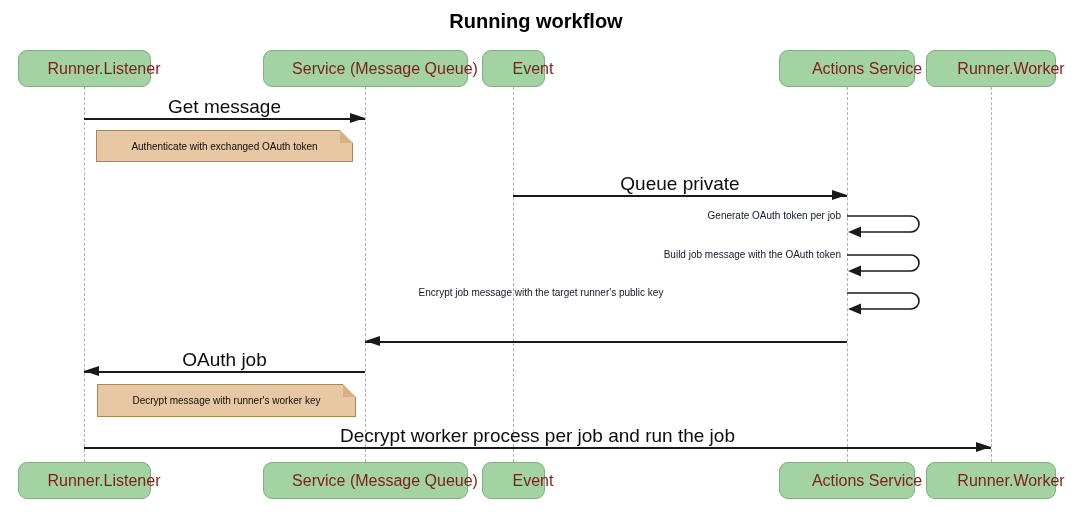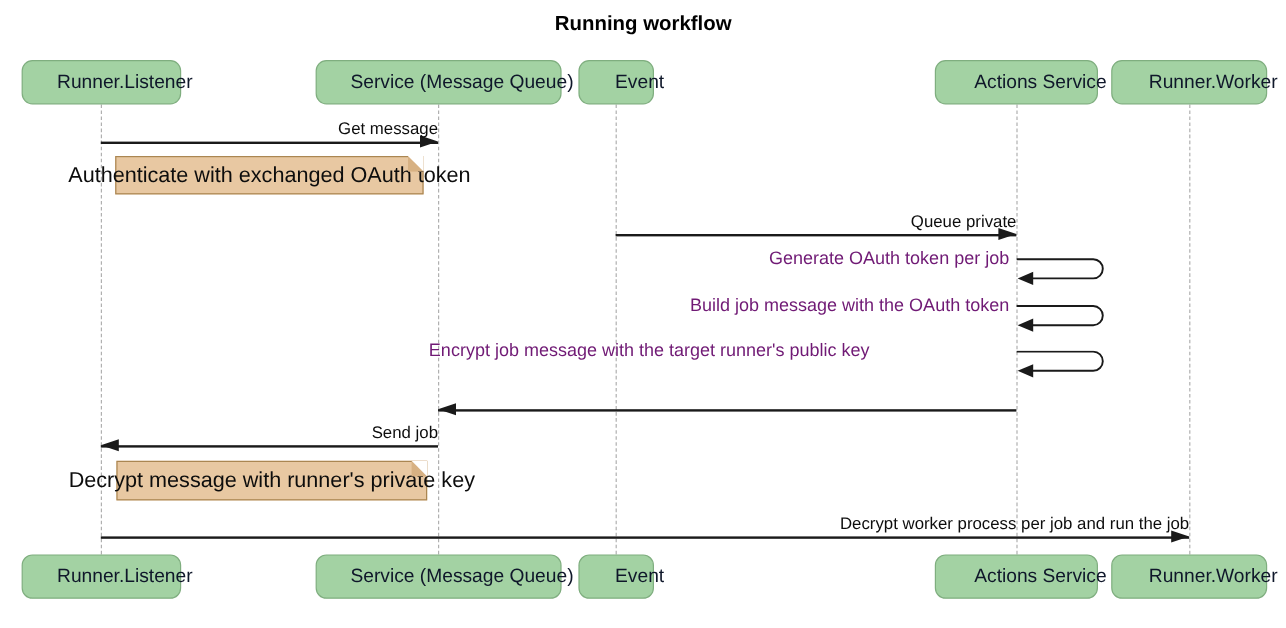--- a/index.html
+++ b/index.html
@@ -16,7 +16,7 @@
     position: absolute;
     top: 10px; left: 0; width: 1072px;
     text-align: center;
-    font-size: 17px;
+    font-size: 20px;
     font-weight: bold;
     color: #000000;
   }

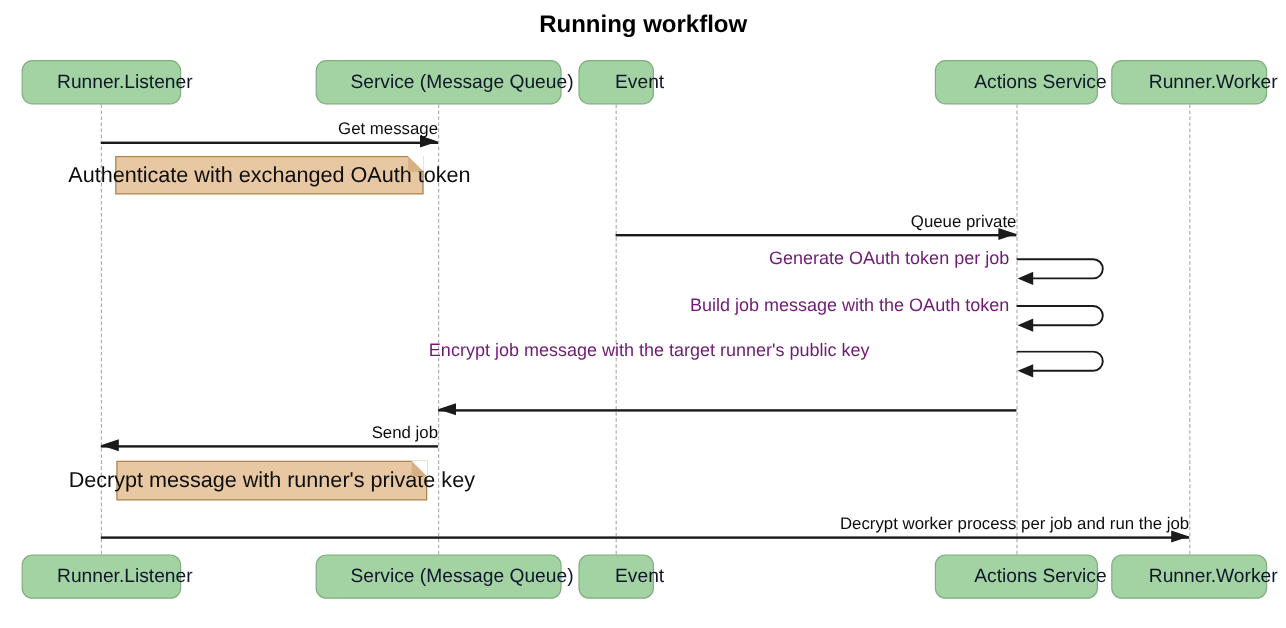--- a/index.html
+++ b/index.html
@@ -31,7 +31,7 @@
     align-items: center;
     justify-content: center;
     font-size: 16px;
-    color: #0f172a;
+    color: #7f1d1d;
     white-space: nowrap;
     padding-left: 40px;
   }

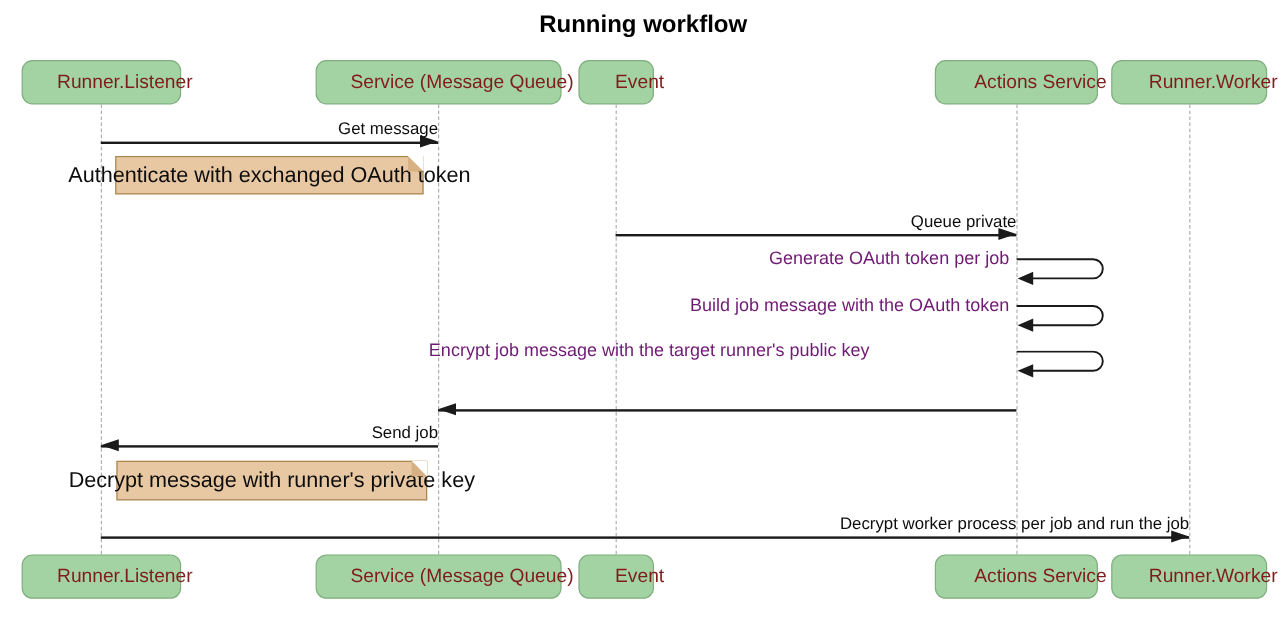--- a/index.html
+++ b/index.html
@@ -49,8 +49,8 @@
     position: absolute;
     height: 18px;
     line-height: 18px;
-    font-size: 14px;
-    text-align: right;
+    font-size: 19px;
+    text-align: center;
     white-space: nowrap;
     color: #0d0d0d;
   }

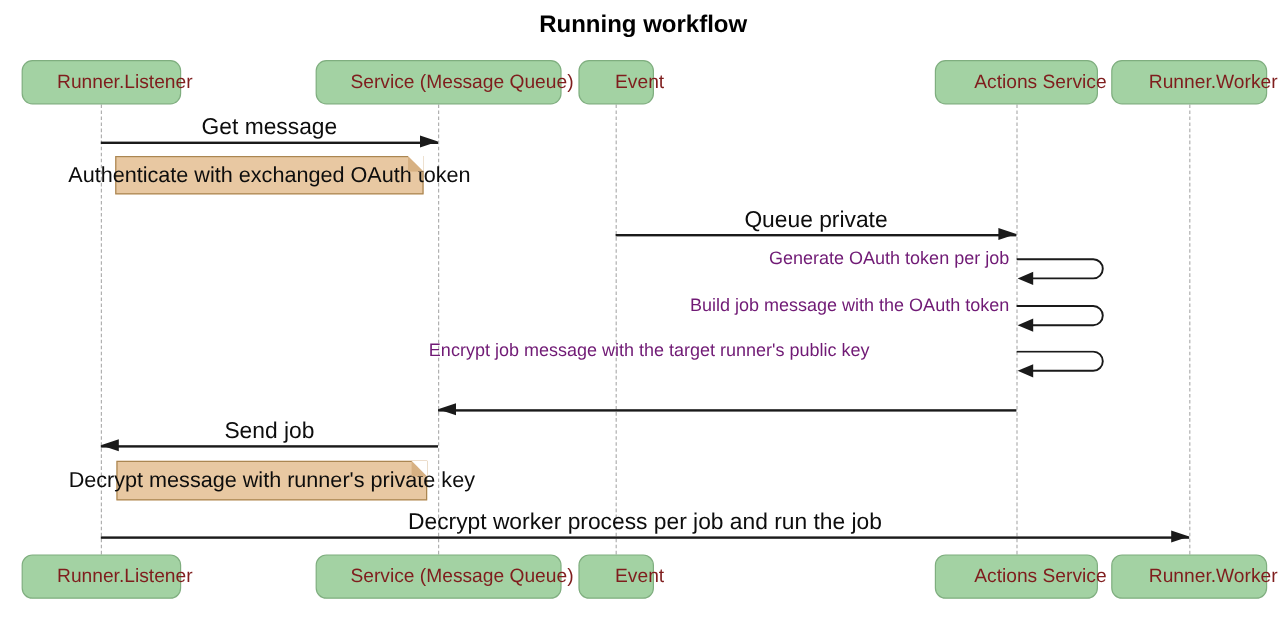--- a/index.html
+++ b/index.html
@@ -80,7 +80,7 @@
     display: flex;
     align-items: center;
     justify-content: center;
-    font-size: 18px;
+    font-size: 10px;
     color: #0d0d0d;
     white-space: nowrap;
   }

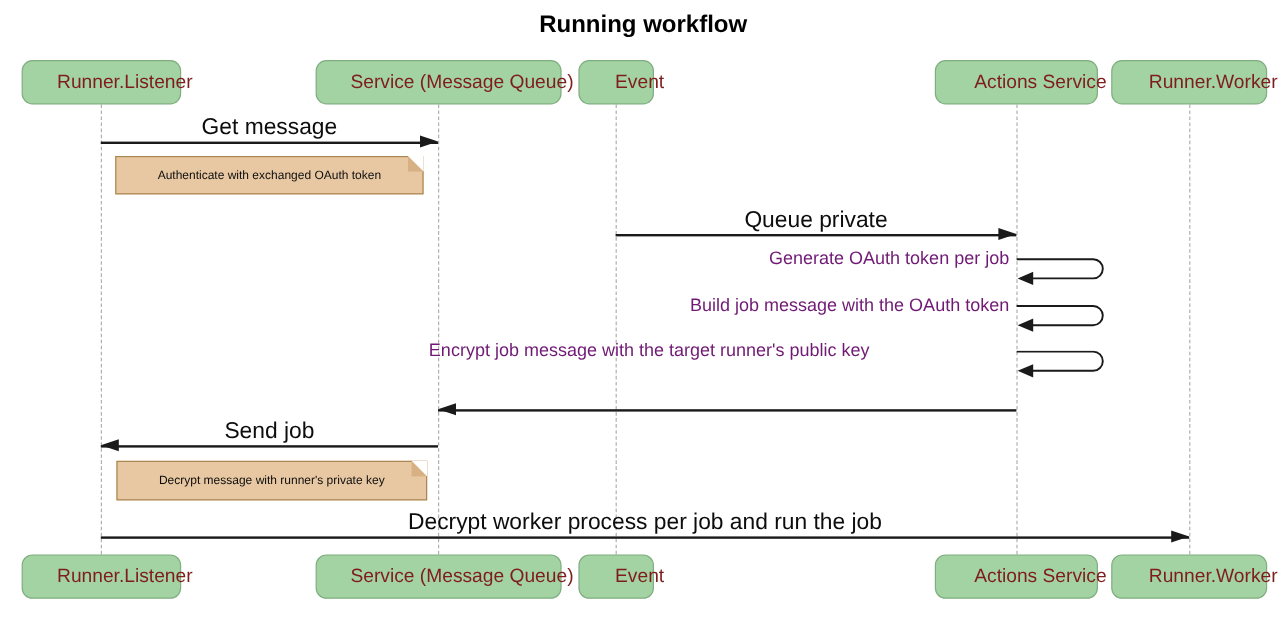--- a/index.html
+++ b/index.html
@@ -58,10 +58,10 @@
     position: absolute;
     height: 18px;
     line-height: 18px;
-    font-size: 15px;
+    font-size: 10px;
     text-align: right;
     white-space: nowrap;
-    color: #701a75;
+    color: #0f172a;
   }
   .arrow-head {
     position: absolute;

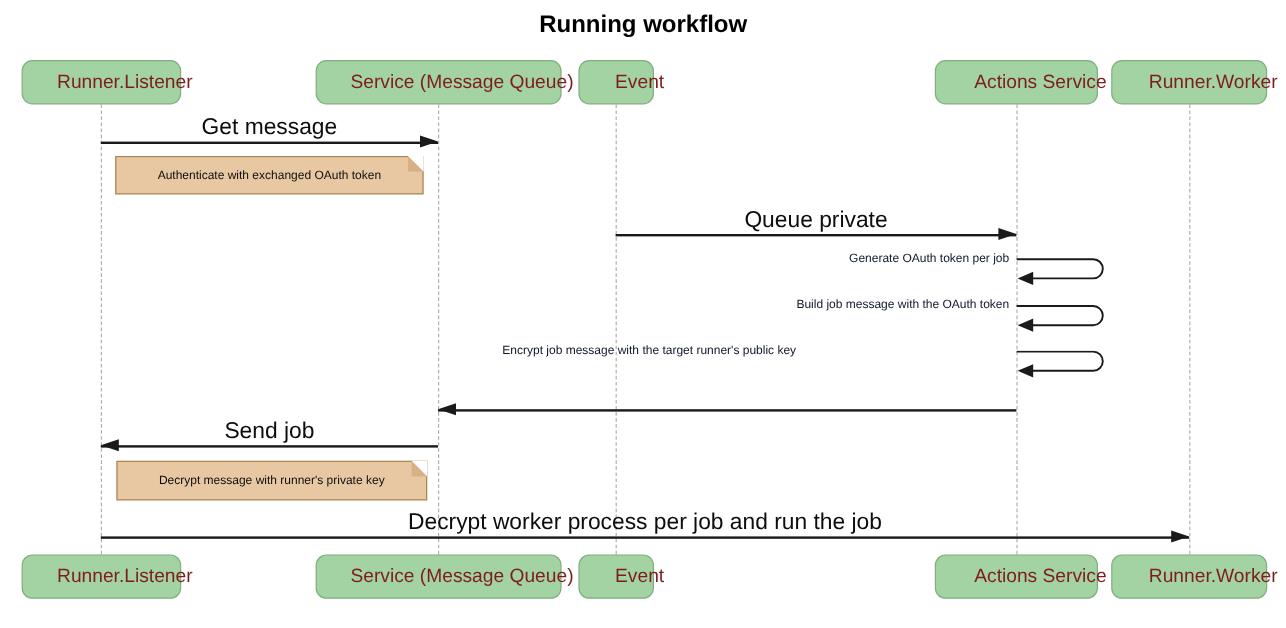--- a/index.html
+++ b/index.html
@@ -142,7 +142,7 @@
     <div class="arrow-head dir-left" style="top: 336.4px; left: 365px;"></div>
     <div class="msg-line" style="left: 84px; width: 281px; top: 371px;"></div>
     <div class="arrow-head dir-left" style="top: 366.4px; left: 84px;"></div>
-    <div class="msg-label" style="left: 84px; width: 281px; top: 351px;">Send job</div>
+    <div class="msg-label" style="left: 84px; width: 281px; top: 351px;">OAuth job</div>
     <div class="note" style="left: 97px; top: 384px; width: 259px; height: 33px;">
       <div class="note-fold"></div>
       <span>Decrypt message with runner's private key</span>

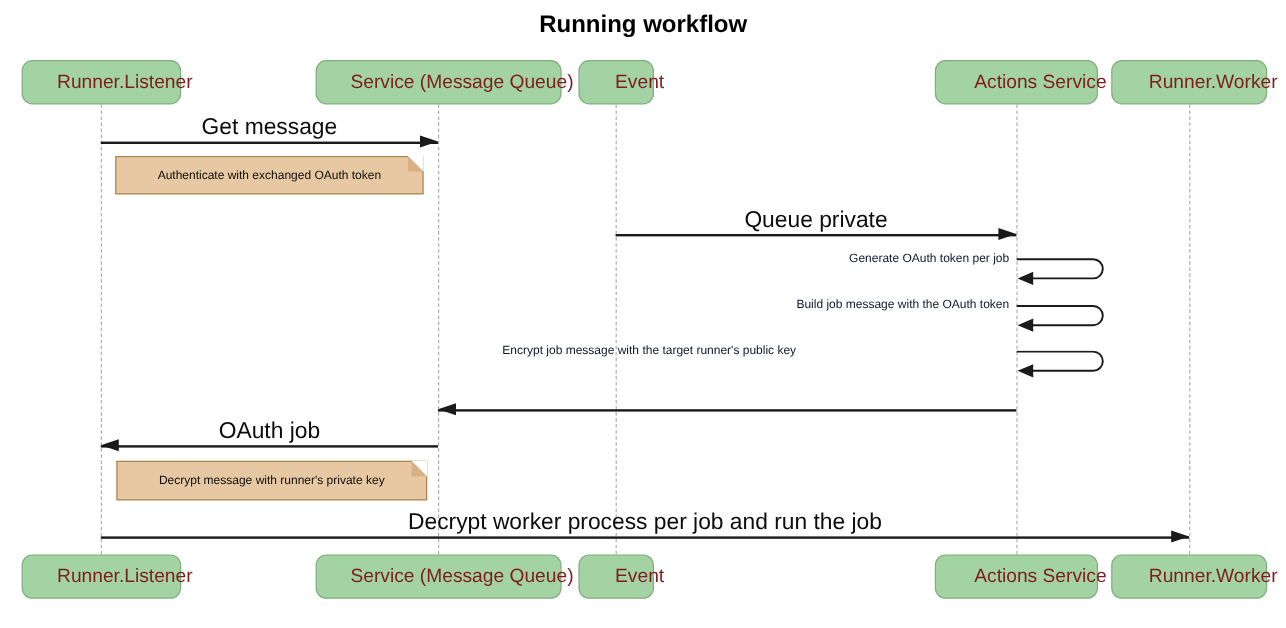--- a/index.html
+++ b/index.html
@@ -145,7 +145,7 @@
     <div class="msg-label" style="left: 84px; width: 281px; top: 351px;">OAuth job</div>
     <div class="note" style="left: 97px; top: 384px; width: 259px; height: 33px;">
       <div class="note-fold"></div>
-      <span>Decrypt message with runner's private key</span>
+      <span>Decrypt message with runner's worker key</span>
     </div>
     <div class="msg-line" style="left: 84px; width: 907px; top: 447px;"></div>
     <div class="arrow-head dir-right" style="top: 442.4px; left: 976px;"></div>

